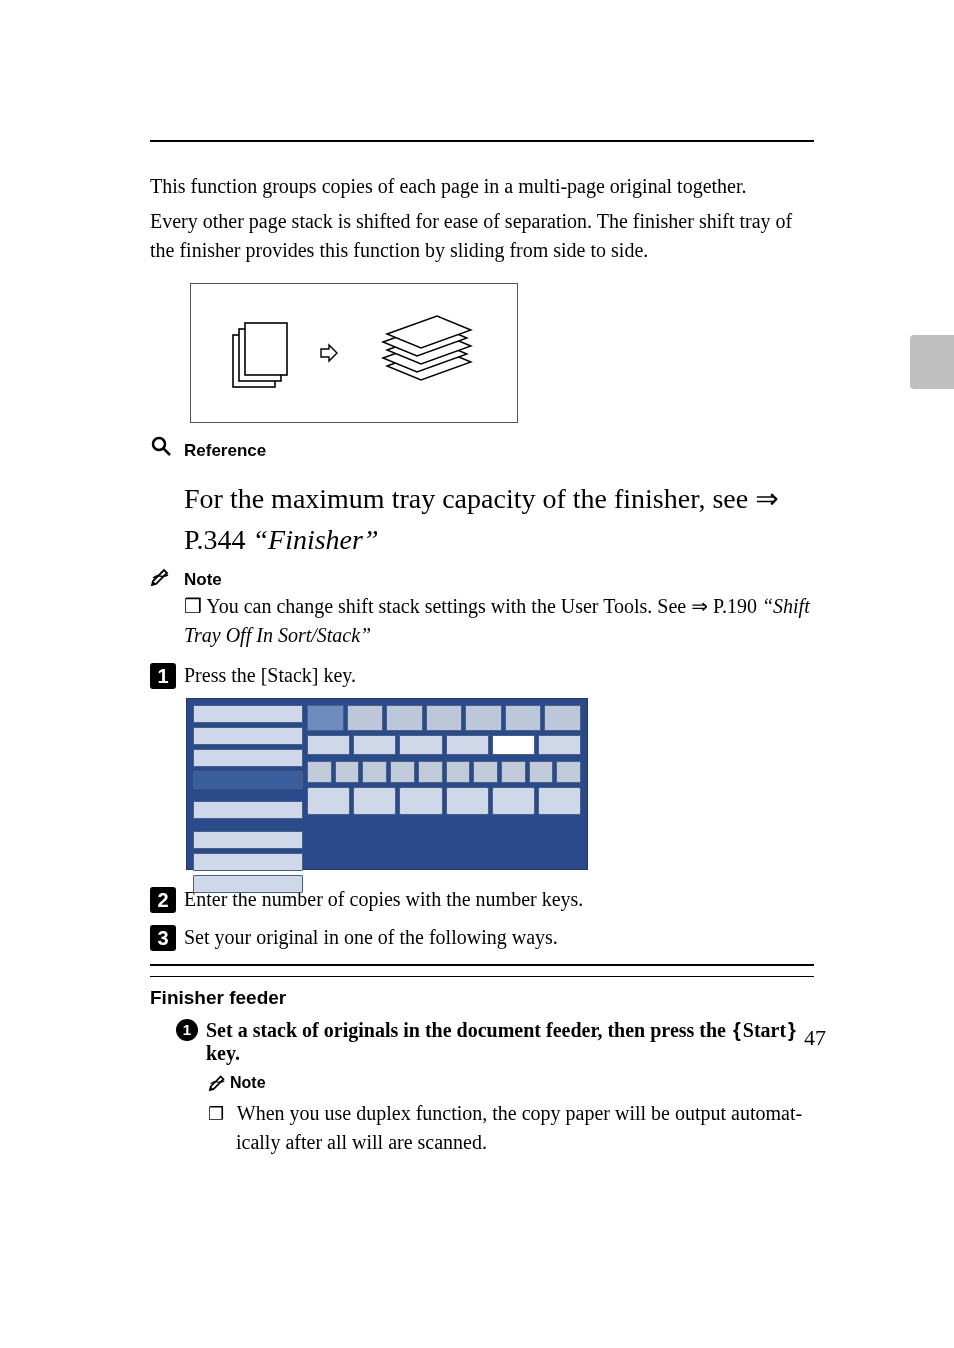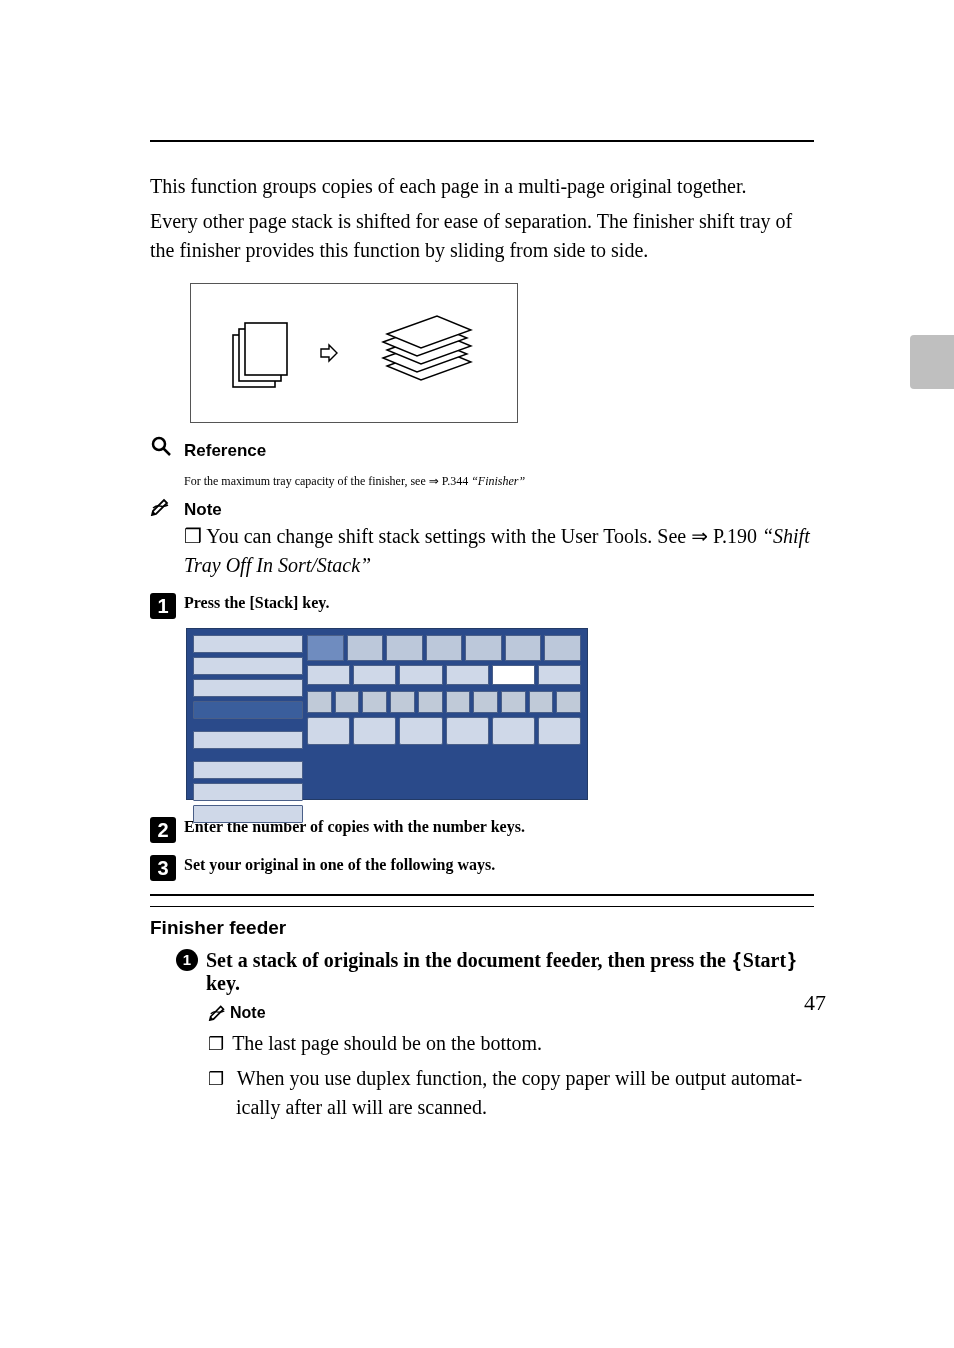--- a/index.html
+++ b/index.html
@@ -70,7 +70,7 @@
     font-size: 17px;
     padding-top: 3px;
   }
-  .ref-block { margin: 12px 0 4px 34px; font-size: 12px; line-height: 1.45; }
+  .ref-block { margin: 18px 0 4px 34px; font-size: 28px; line-height: 1.45; }
   .note-block { margin: 2px 0 4px 34px; font-size: 20px; line-height: 1.45; }
   .italic { font-style: italic; }
 

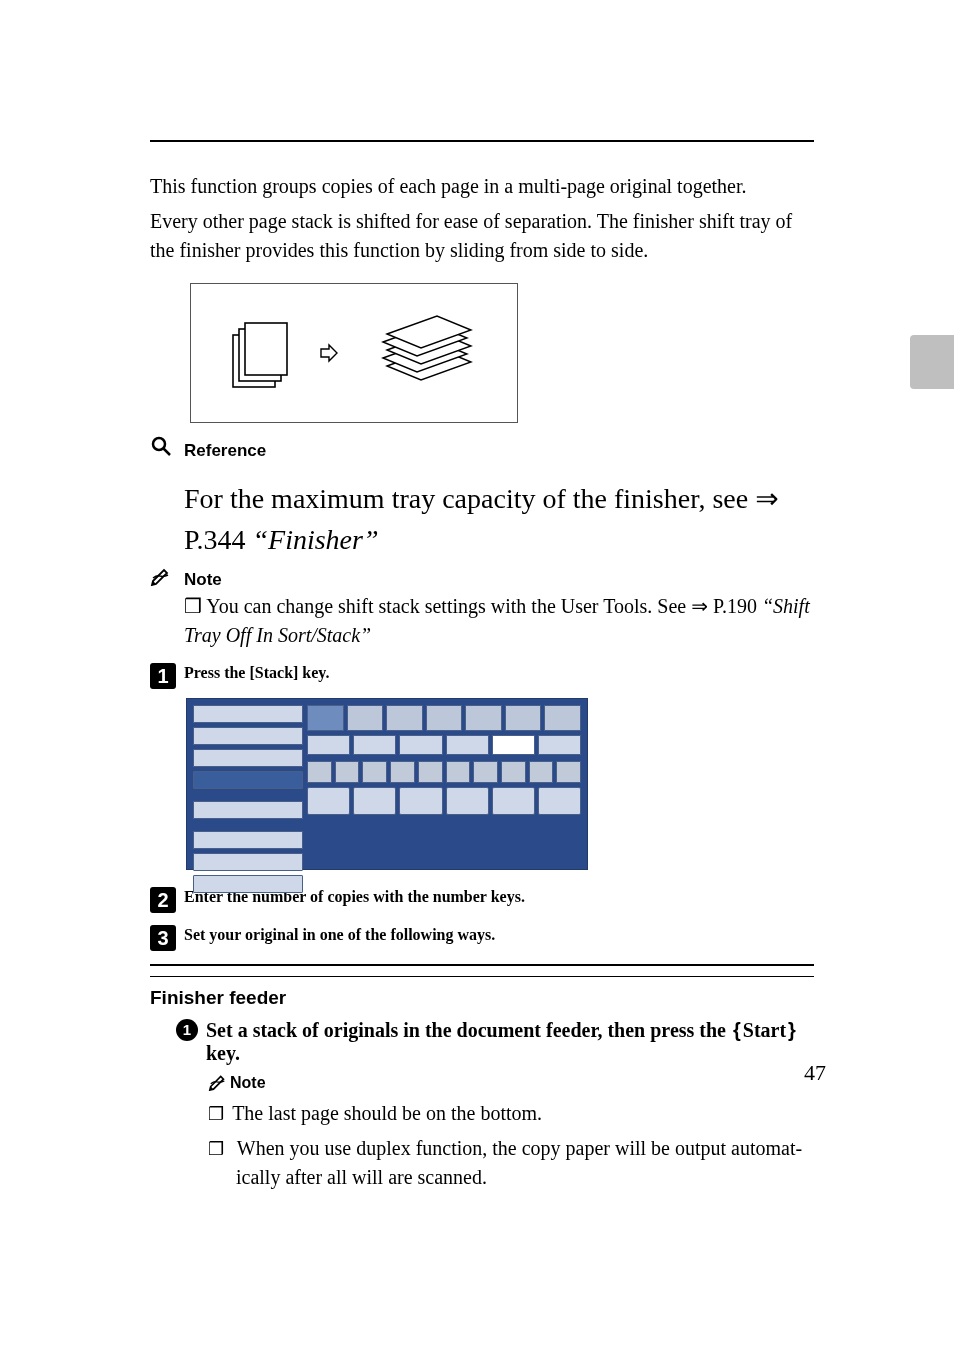--- a/index.html
+++ b/index.html
@@ -95,8 +95,8 @@
     top: 1px;
   }
   .step .step-text {
-    font-weight: 700;
-    font-size: 16px;
+    font-weight: 400;
+    font-size: 20px;
     padding-top: 2px;
   }
 

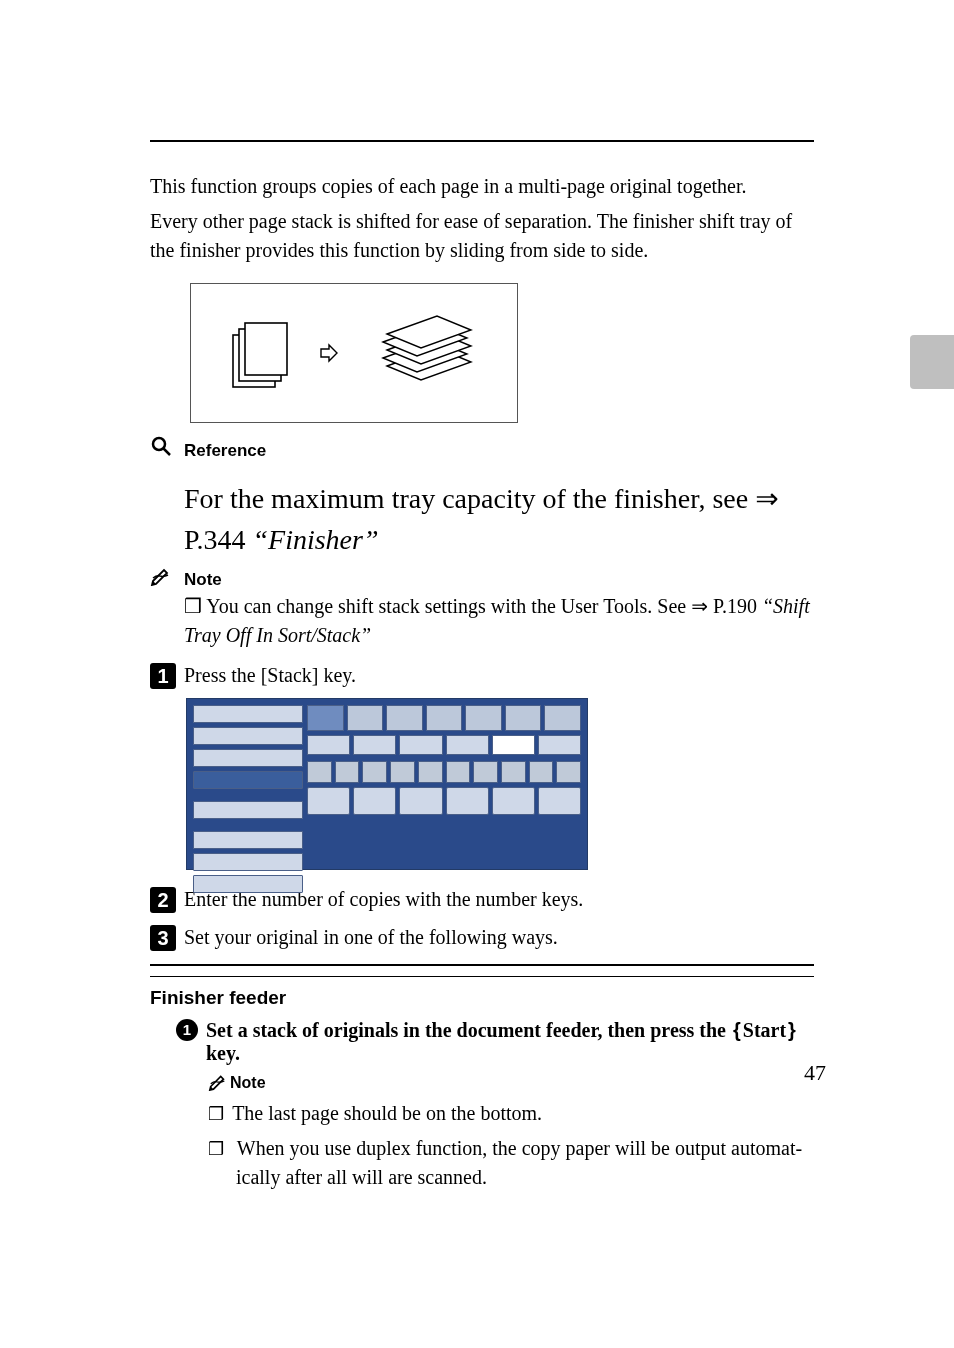--- a/index.html
+++ b/index.html
@@ -395,7 +395,6 @@
       <span class="heading-text">Note</span>
     </div>
     <ul>
-      <li><span>The last page should be on the bottom.</span></li>
       <li>
         <span>When you use duplex function, the copy paper will be output automat-</span><br>
         <span class="cont">ically after all will are scanned.</span>

